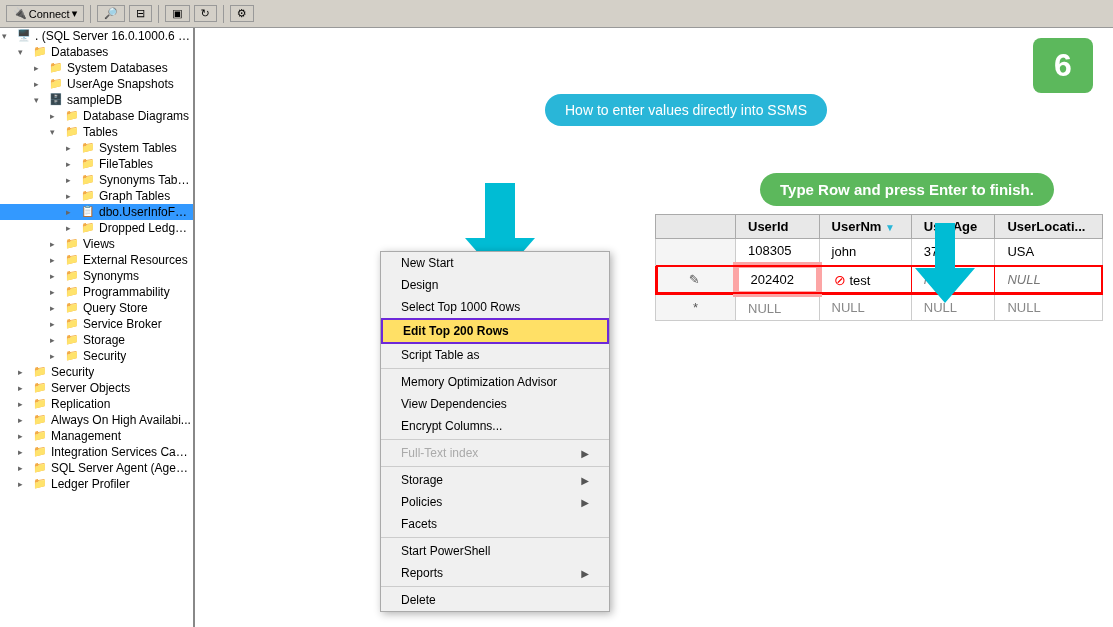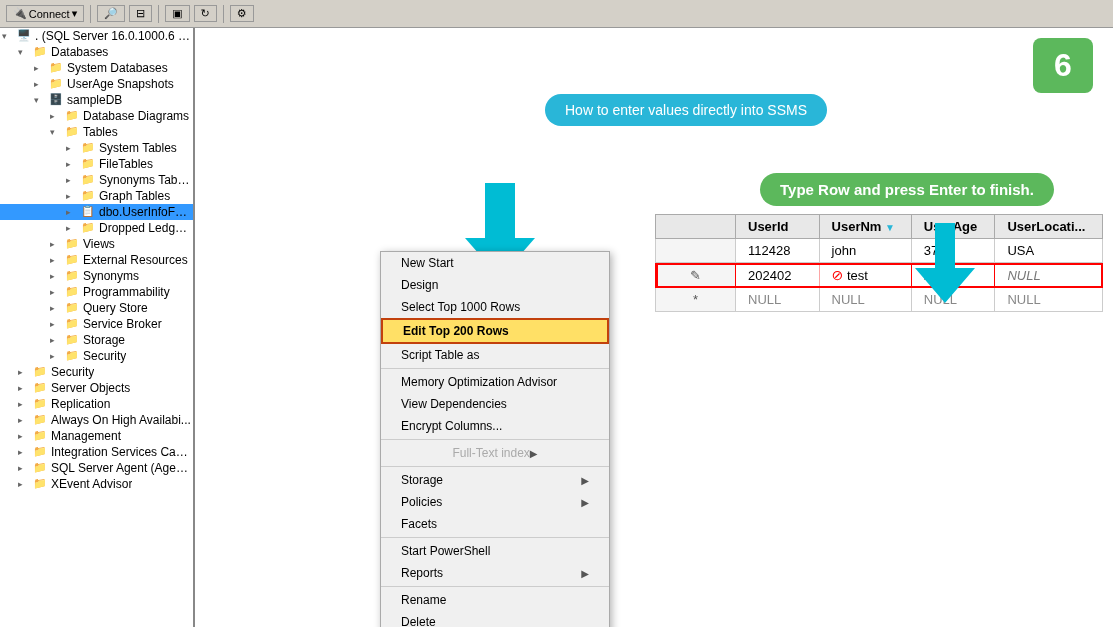--- a/index.html
+++ b/index.html
@@ -527,7 +527,7 @@
         <tbody id="data-table-body">
         <tr>
               <td class="row-indicator"></td>
-              <td>112428</td>
+              <td>108305</td>
               <td>john</td>
               <td>37</td>
               <td>USA</td>

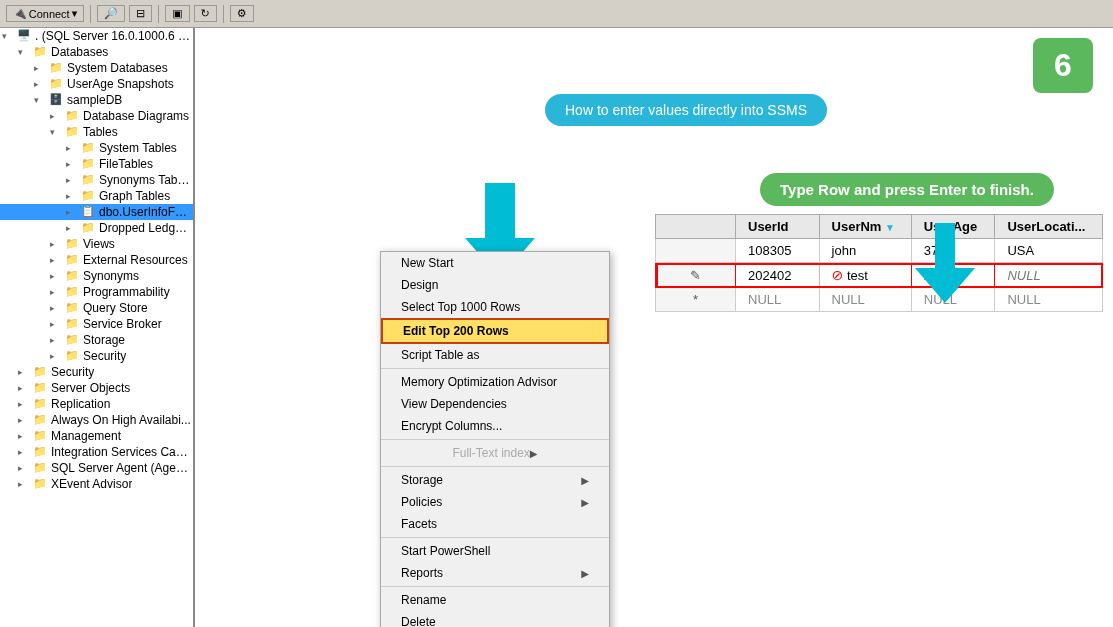--- a/index.html
+++ b/index.html
@@ -534,7 +534,7 @@
             </tr>
             <tr style="outline: red solid 2.5px; outline-offset: -2px;">
               <td class="row-indicator" style="border: 1px solid red;">✎</td>
-              <td style="border: 1px solid #fca5a5;">202402</td>
+              <td style="border: 6px solid #fca5a5;">202402</td>
               <td style="border: 1px solid red;"><span class="error-icon">⊘</span> test</td>
               <td style="border: 1px solid red;"><em class="cell-null-italic">NULL</em></td>
               <td style="border: 1px solid red;"><em class="cell-null-italic">NULL</em></td>

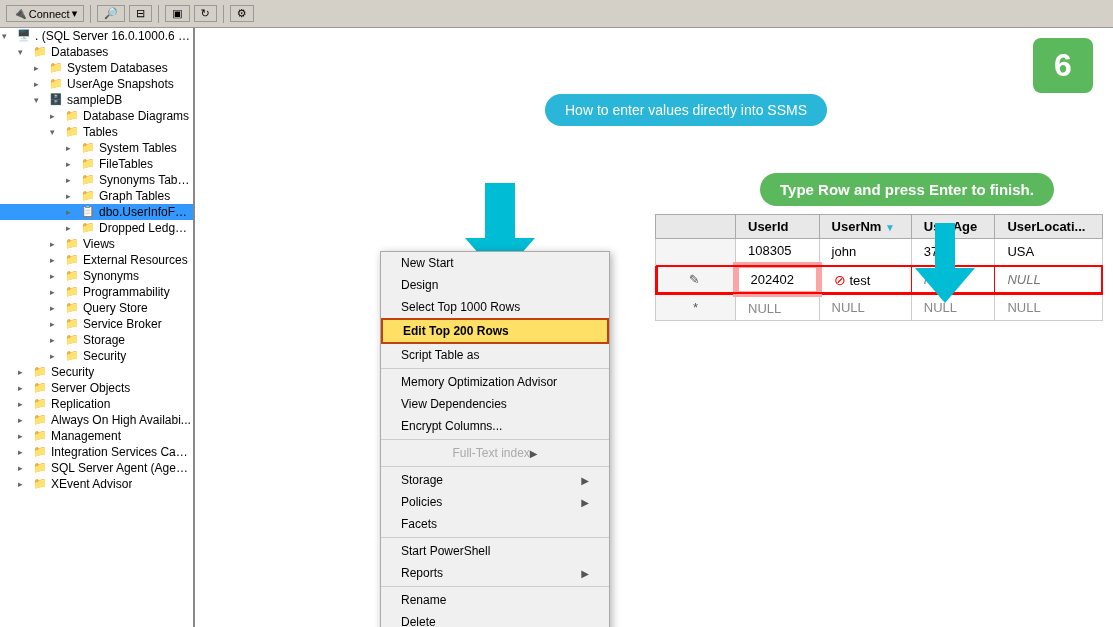--- a/index.html
+++ b/index.html
@@ -192,7 +192,7 @@
     .menu-item.highlighted {
       background: #ffe066;
       color: black;
-      border: 2px solid #c2410c;
+      border: 2px solid #6d28d9;
       font-weight: 600;
     }
     .menu-item.disabled {

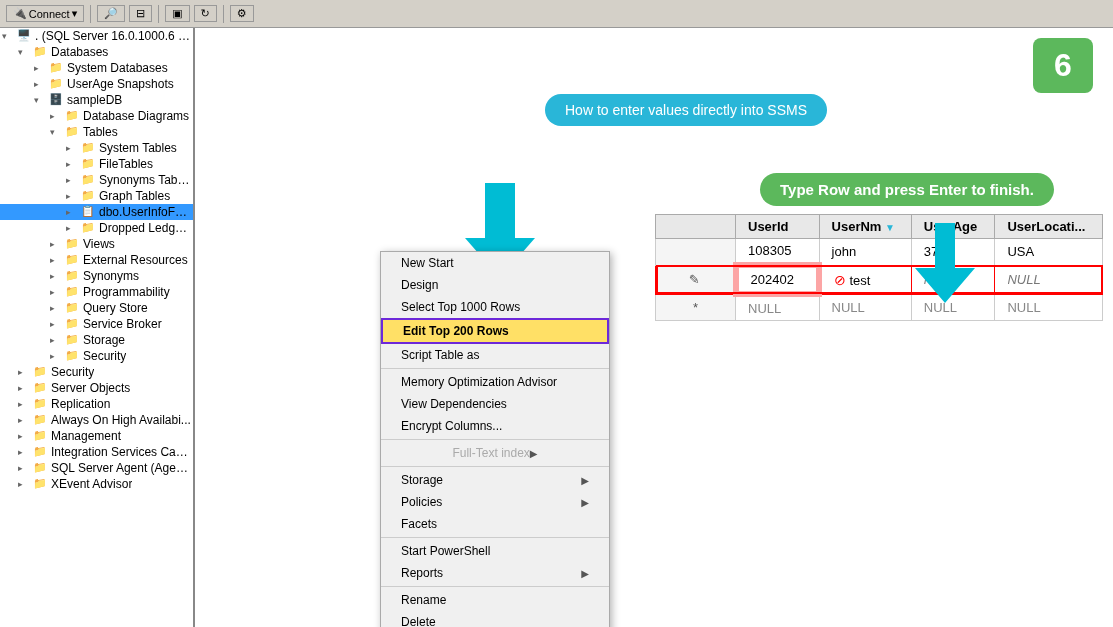--- a/index.html
+++ b/index.html
@@ -198,7 +198,6 @@
     .menu-item.disabled {
       color: #aaa;
       cursor: default;
-      justify-content: center;
     }
     .menu-separator {
       height: 1px;

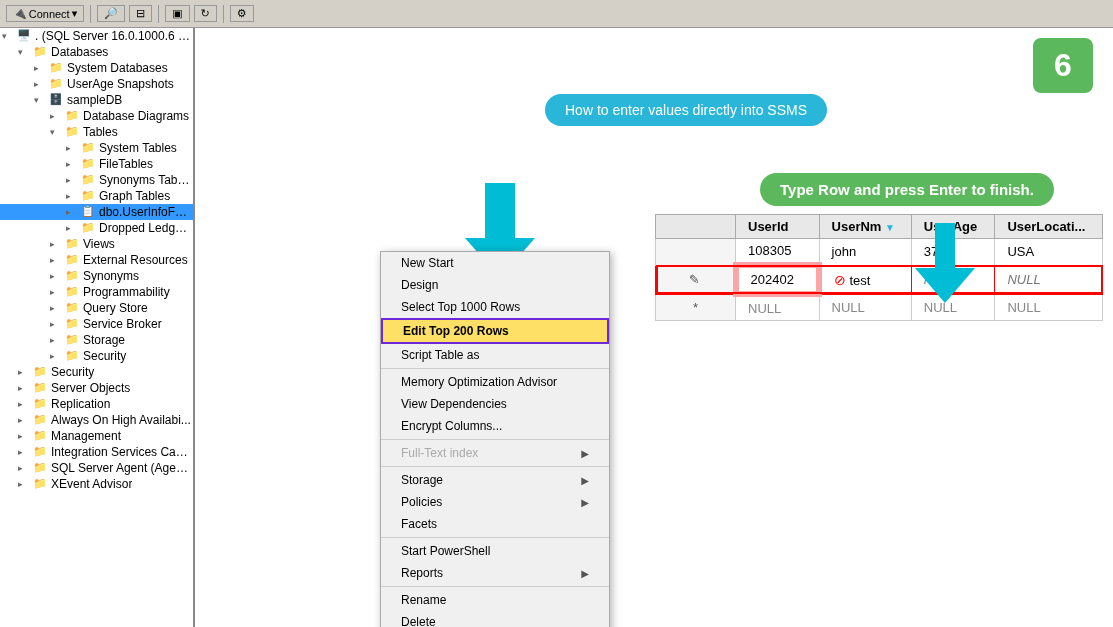--- a/index.html
+++ b/index.html
@@ -486,7 +486,7 @@
         <span class="tree-indent"></span>
         <span class="tree-expander">▸</span>
         <span class="tree-icon" style="font-size:11px;">📁</span>
-        <span class="tree-label">XEvent Advisor</span>
+        <span class="tree-label">Ledger Profiler</span>
       </div>
     </div>
 

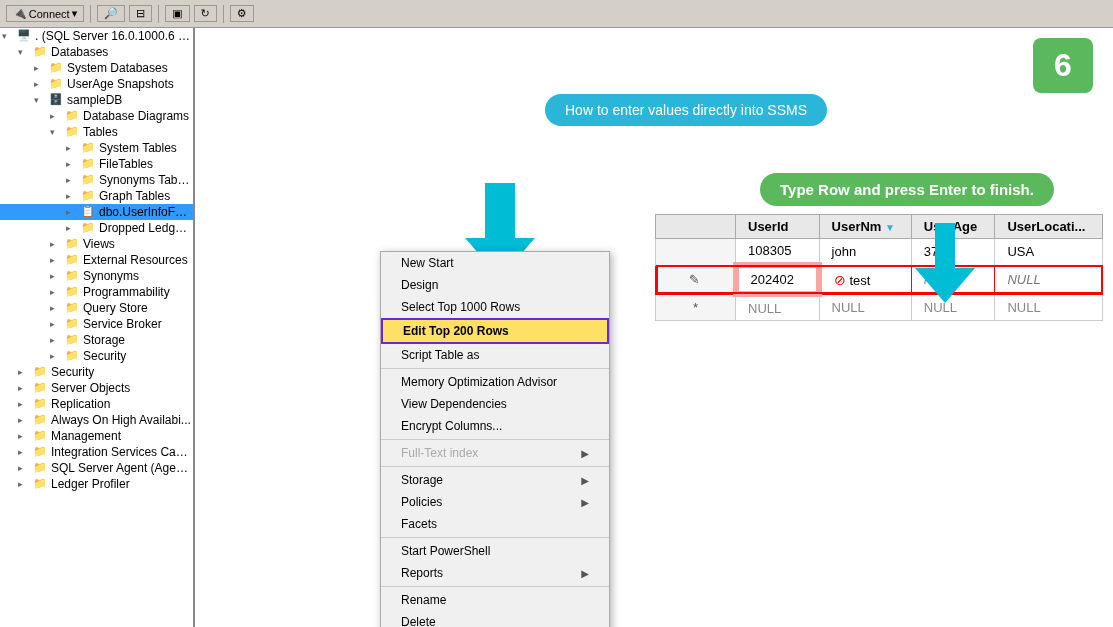--- a/index.html
+++ b/index.html
@@ -603,9 +603,6 @@
           </div>
           <div class="menu-separator"></div>
           <div class="menu-item">
-            <span>Rename</span>
-          </div>
-          <div class="menu-item">
             <span>Delete</span>
           </div>
         </div>

